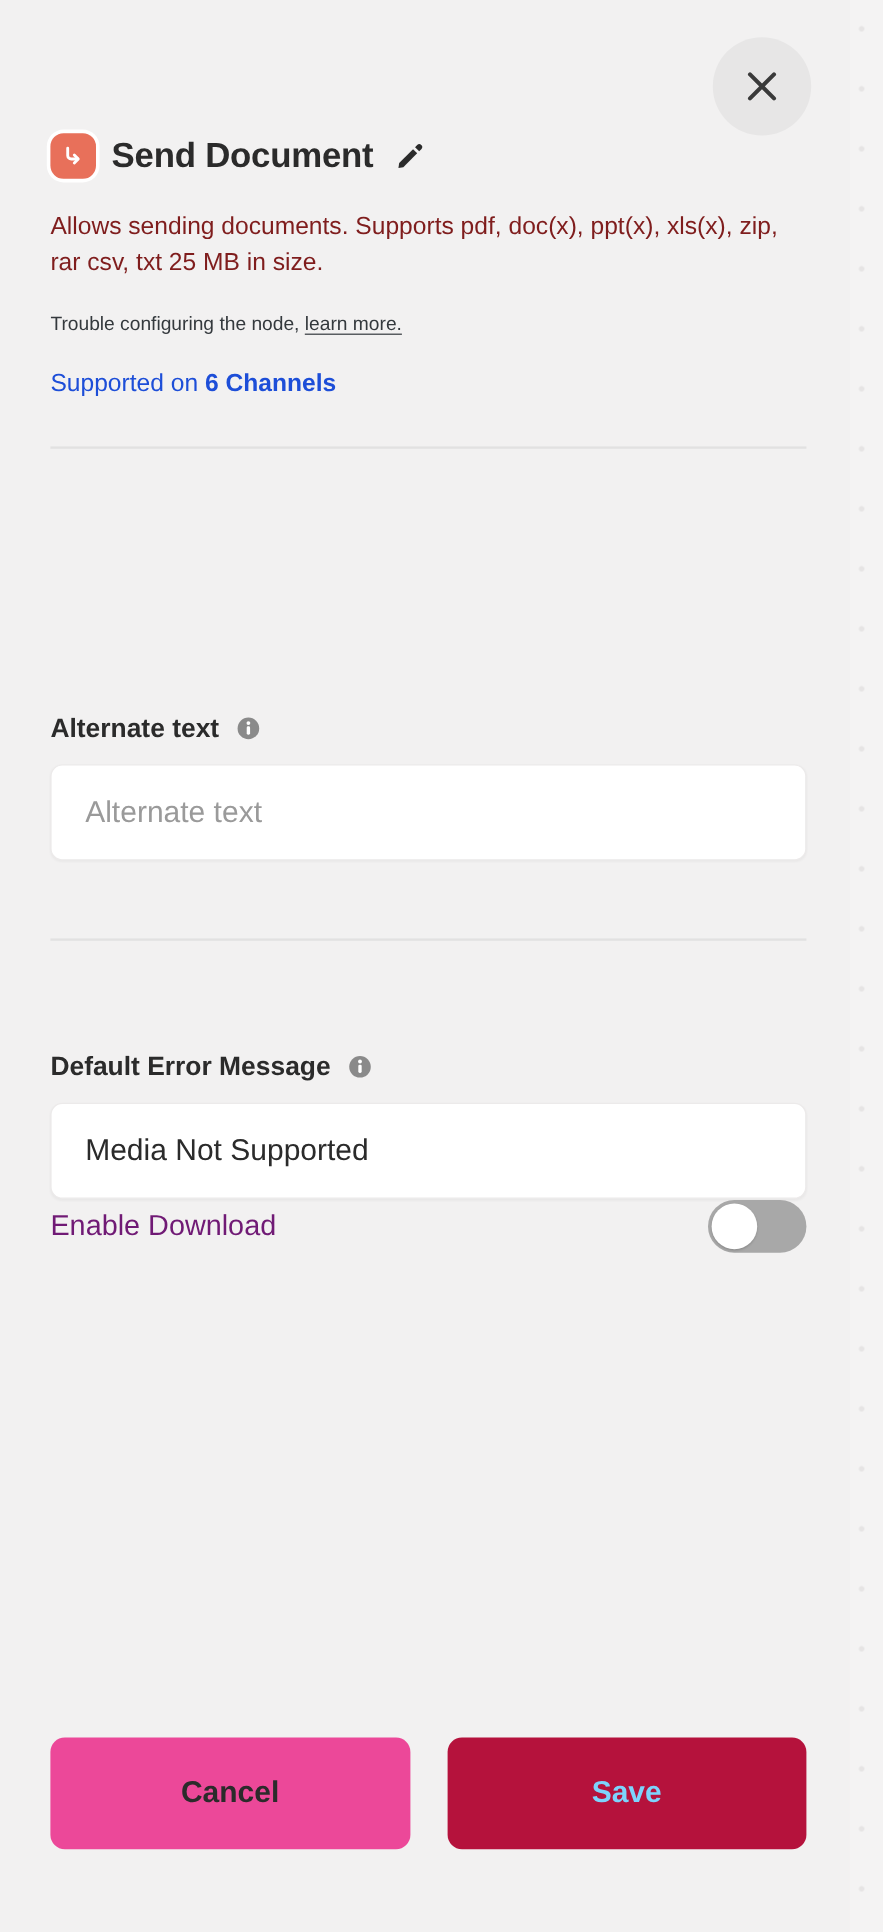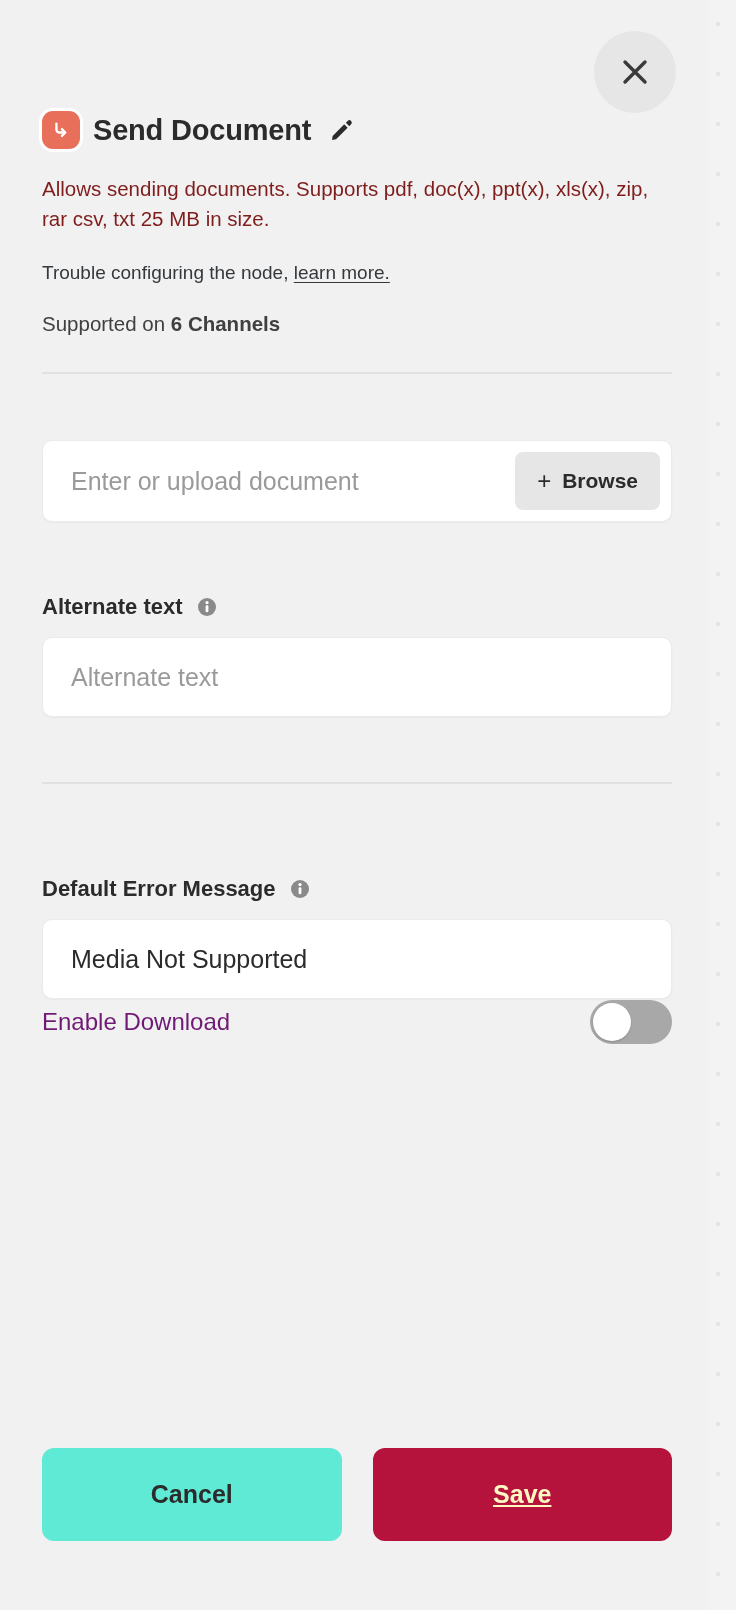--- a/index.html
+++ b/index.html
@@ -105,7 +105,7 @@
   }
   .trouble {
     margin-top: 27px;
-    font-size: 19px;
+    font-size: 16px;
     color: #34393d;
   }
   .trouble a {

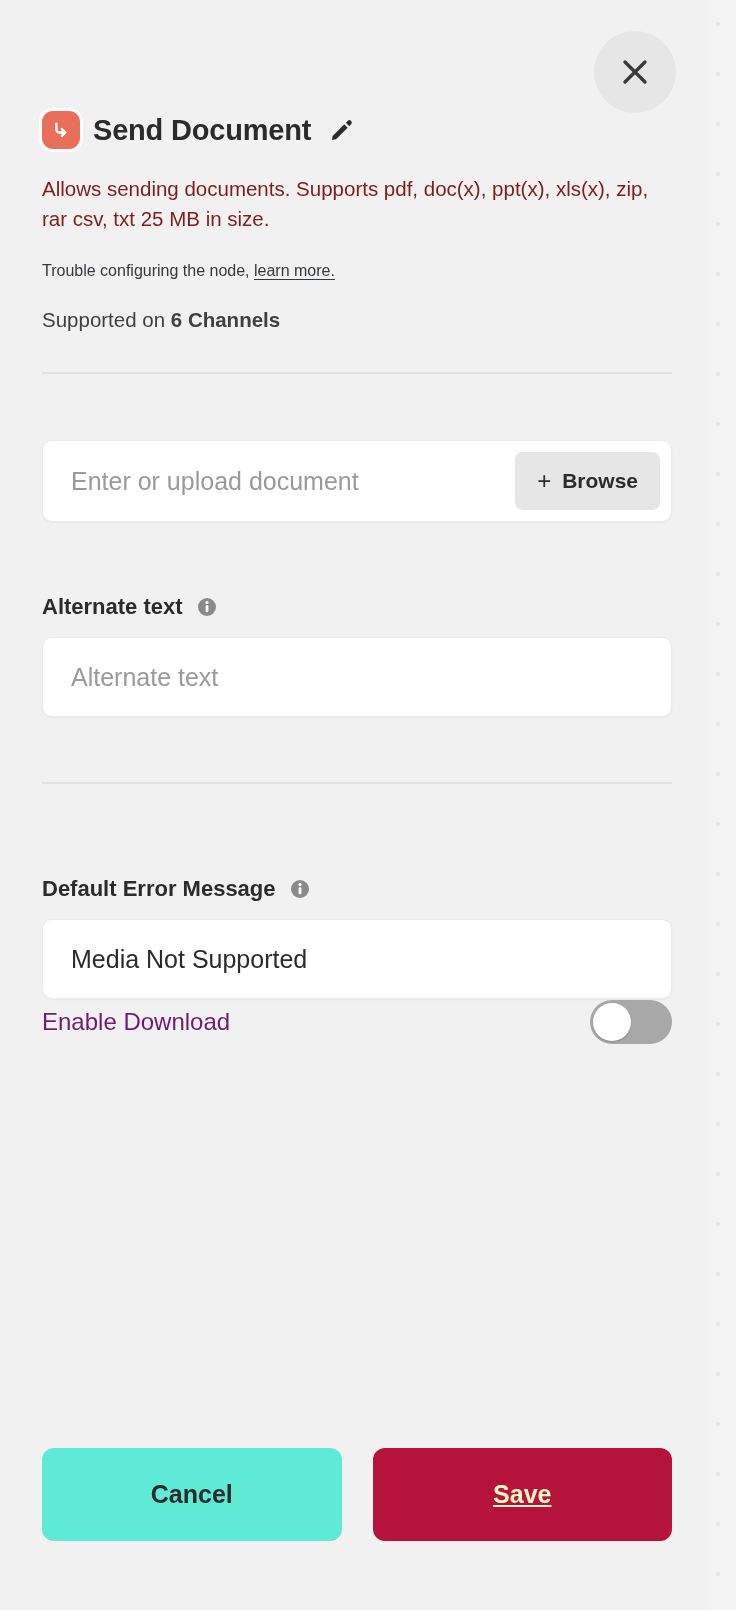--- a/index.html
+++ b/index.html
@@ -117,7 +117,7 @@
   .supported {
     margin-top: 28px;
     font-size: 20.5px;
-    color: #404040;
+    color: #1d4ed8;
   }
   .supported b { font-weight: bold; }
 

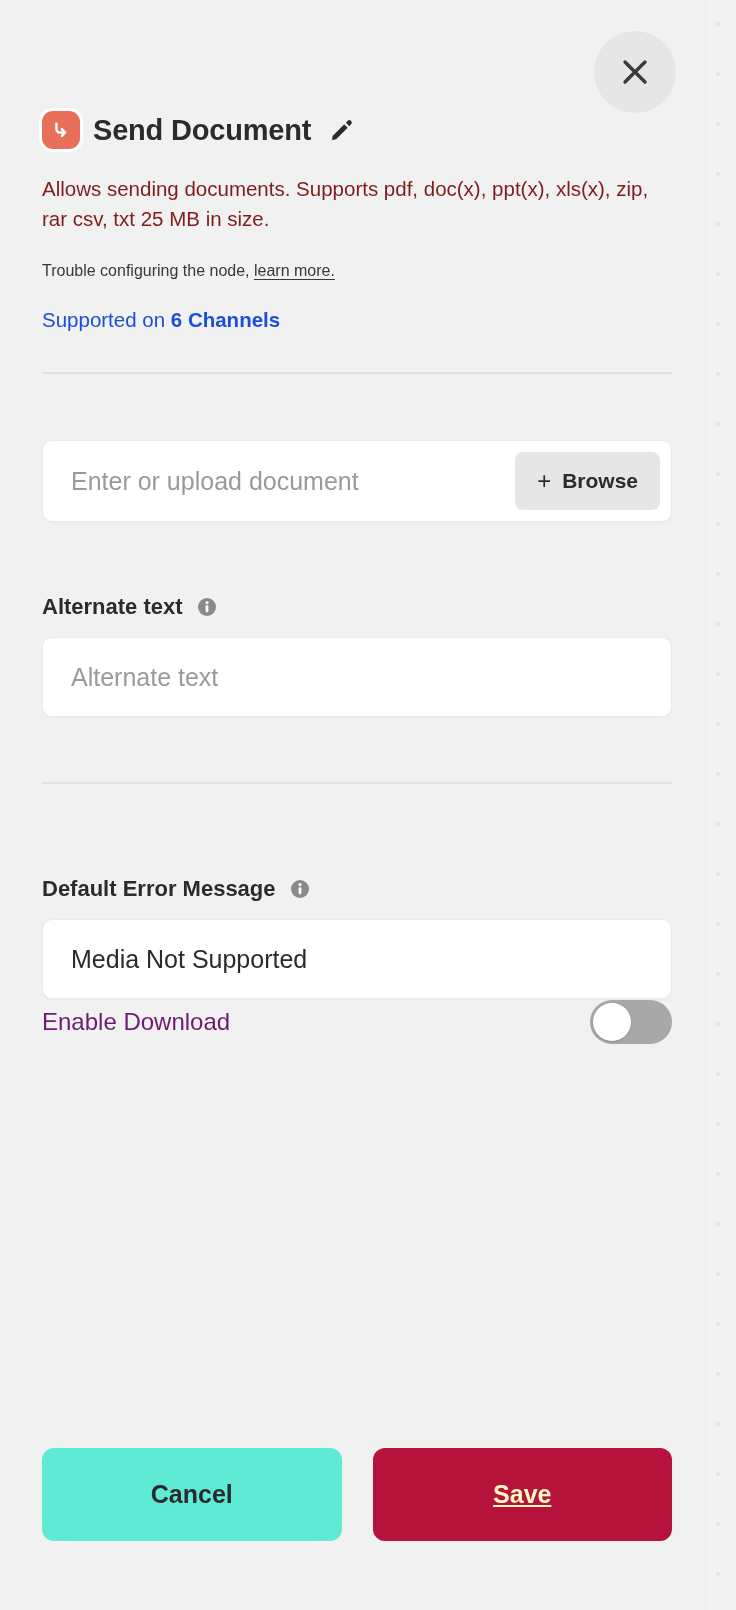--- a/index.html
+++ b/index.html
@@ -295,13 +295,6 @@
   <div class="divider d1"></div>
 
   <div class="block block-select-document">
-    <div class="input-shell with-btn">
-      <input class="text-input doc" type="text" placeholder="Enter or upload document" style="">
-      <button class="browse-btn">
-        <span class="plus-glyph">+</span>
-        <span>Browse</span>
-      </button>
-    </div>
   </div>
 
   <div class="block block-alternate-text">

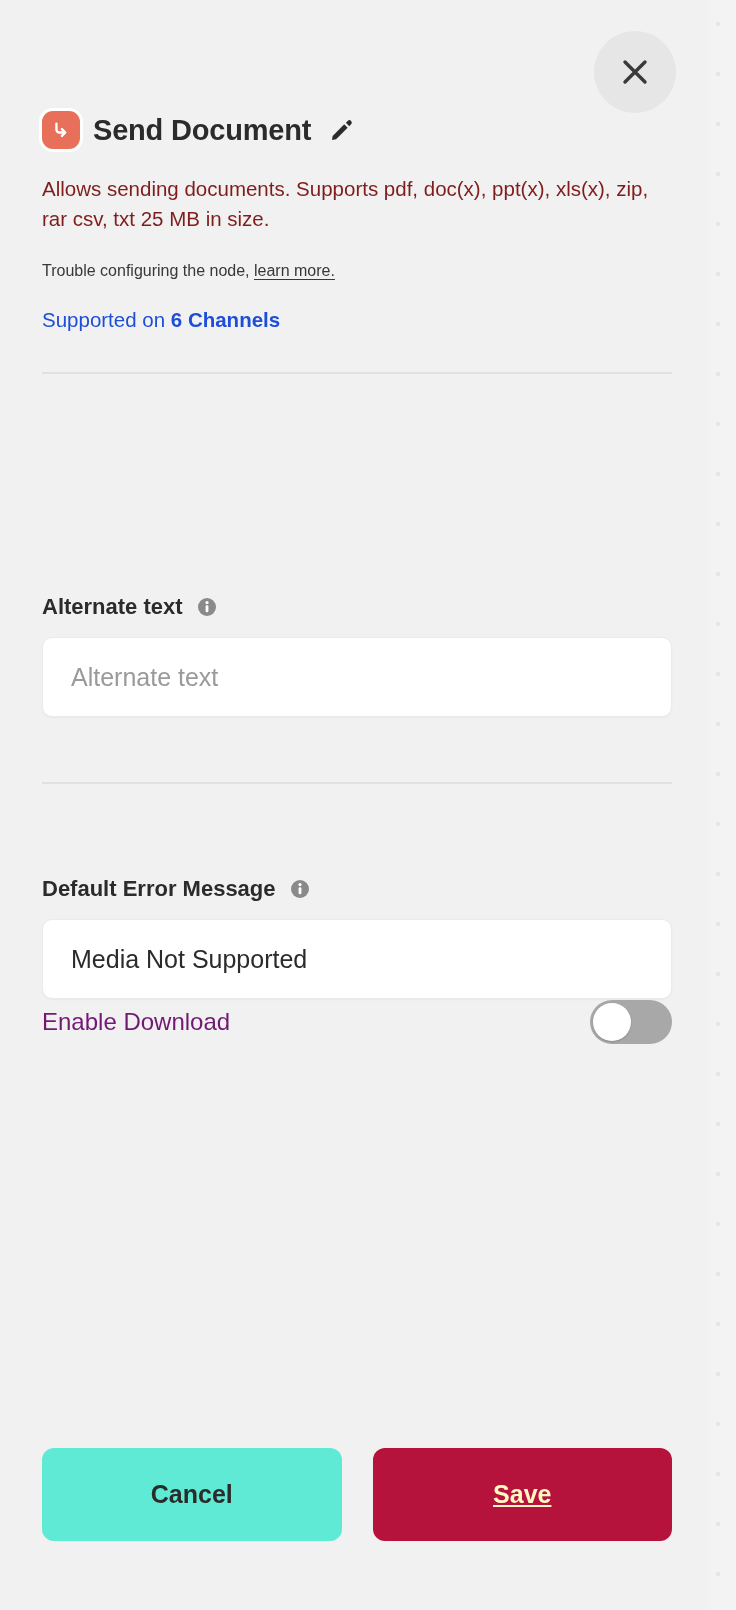--- a/index.html
+++ b/index.html
@@ -252,7 +252,7 @@
     font-weight: bold;
     cursor: pointer;
   }
-  .btn-cancel { background: #5eead4; color: #2b2b2b; }
+  .btn-cancel { background: #ec4899; color: #2b2b2b; }
   .btn-save   { background: #b5123c; color: #fef9c3; text-decoration: underline; }
 </style>
 </head>

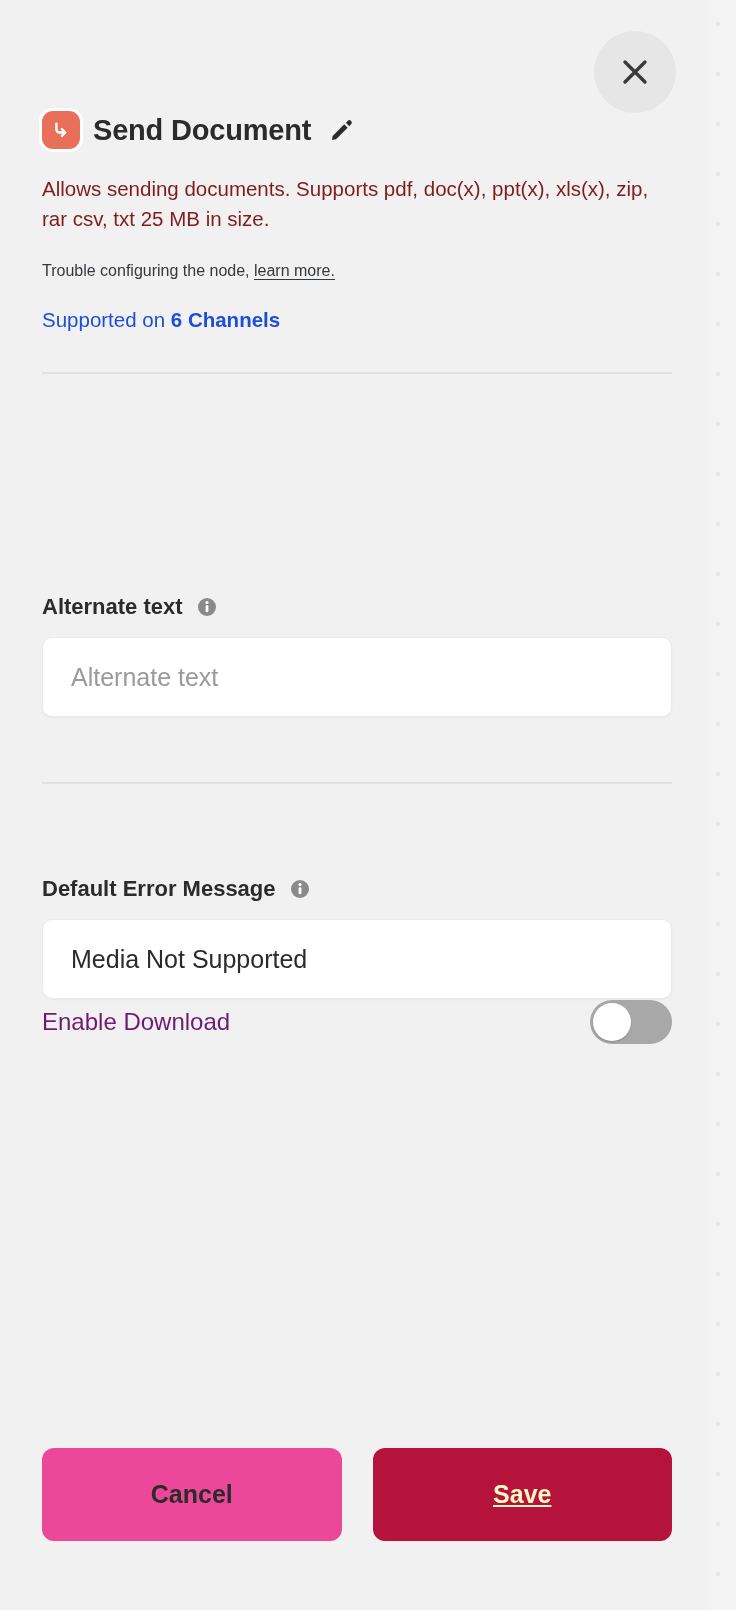--- a/index.html
+++ b/index.html
@@ -253,7 +253,7 @@
     cursor: pointer;
   }
   .btn-cancel { background: #ec4899; color: #2b2b2b; }
-  .btn-save   { background: #b5123c; color: #fef9c3; text-decoration: underline; }
+  .btn-save   { background: #b5123c; color: #7dd3fc; }
 </style>
 </head>
 <body>

